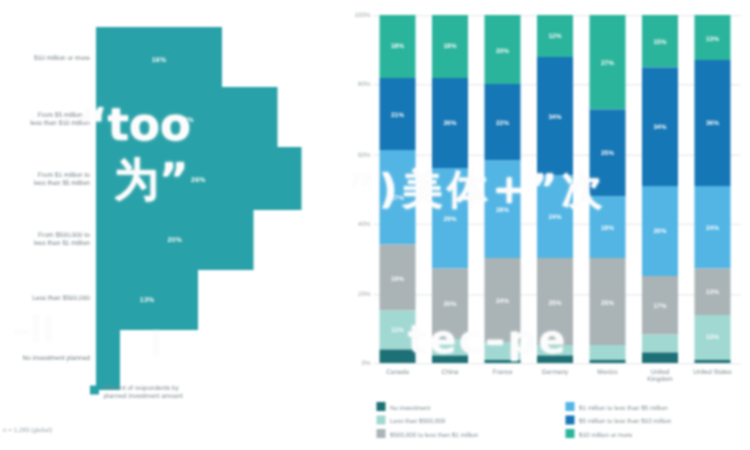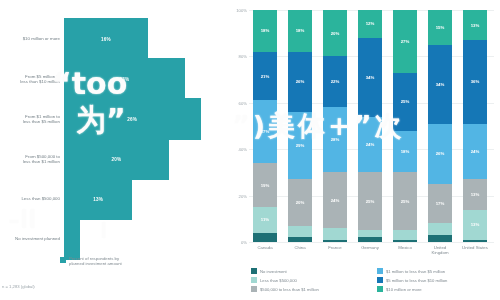--- a/index.html
+++ b/index.html
@@ -312,6 +312,7 @@
     <div class="wm3">为”</div>
     <div class="wm4">”)美体+”次</div>
     <div class="wm5">l</div>
+    <div class="wm6">tec–pe</div>
     <div class="wm7">–ll</div>
   </div>
 

